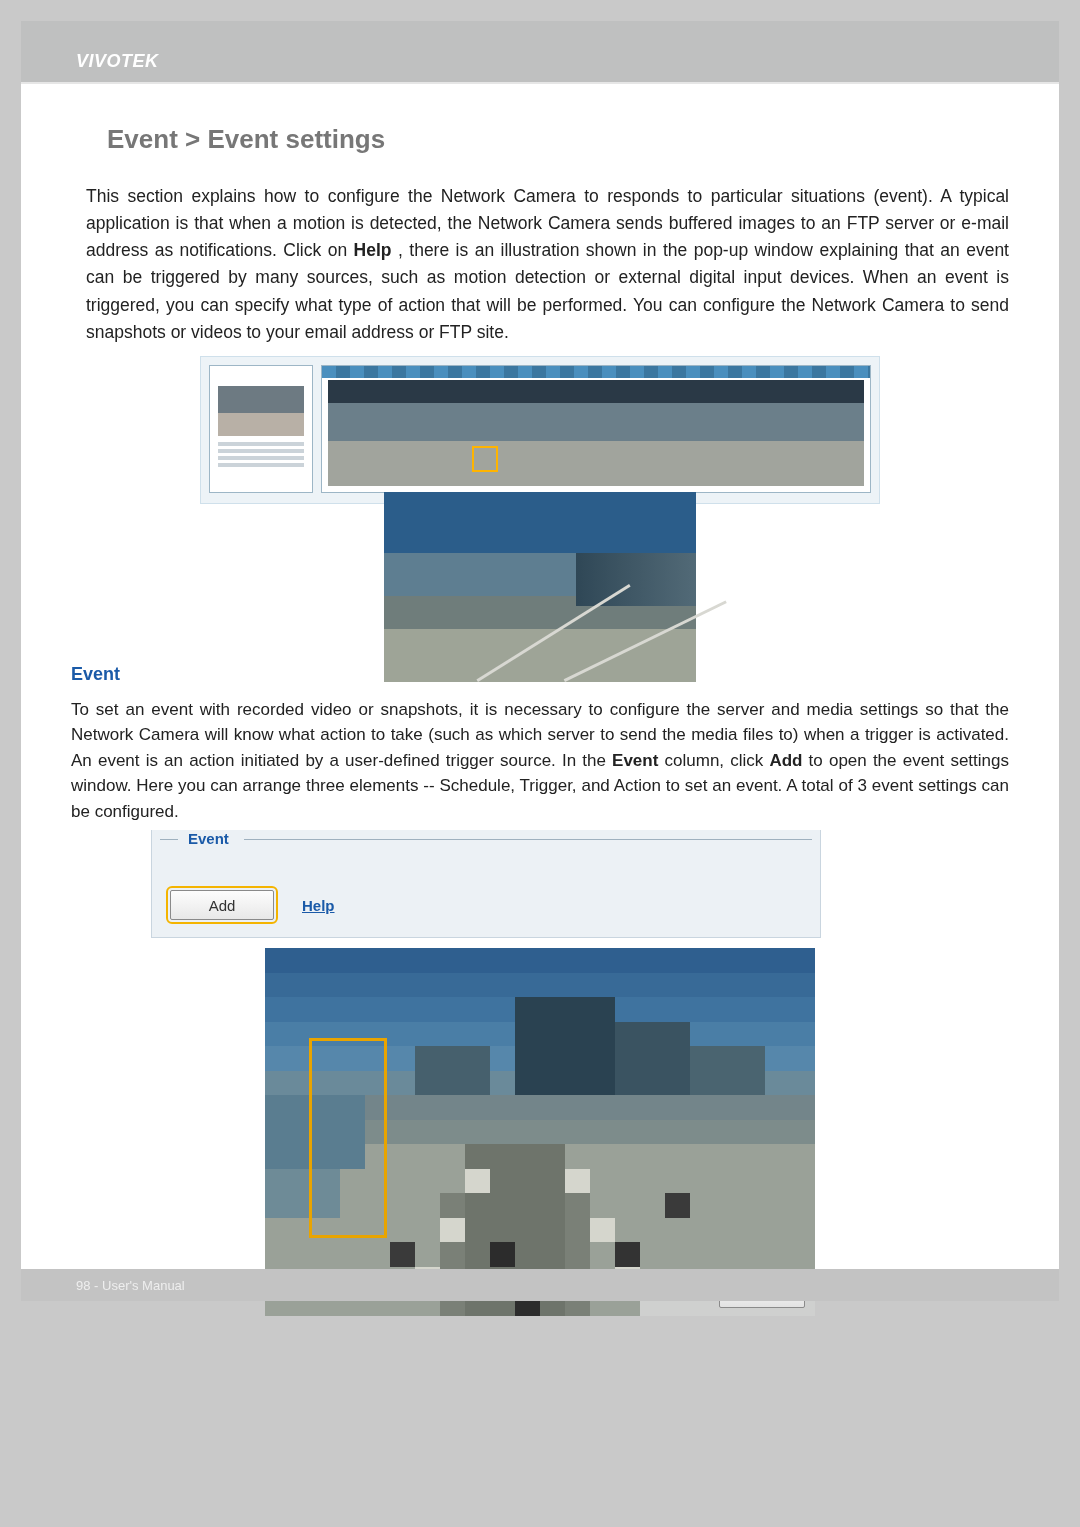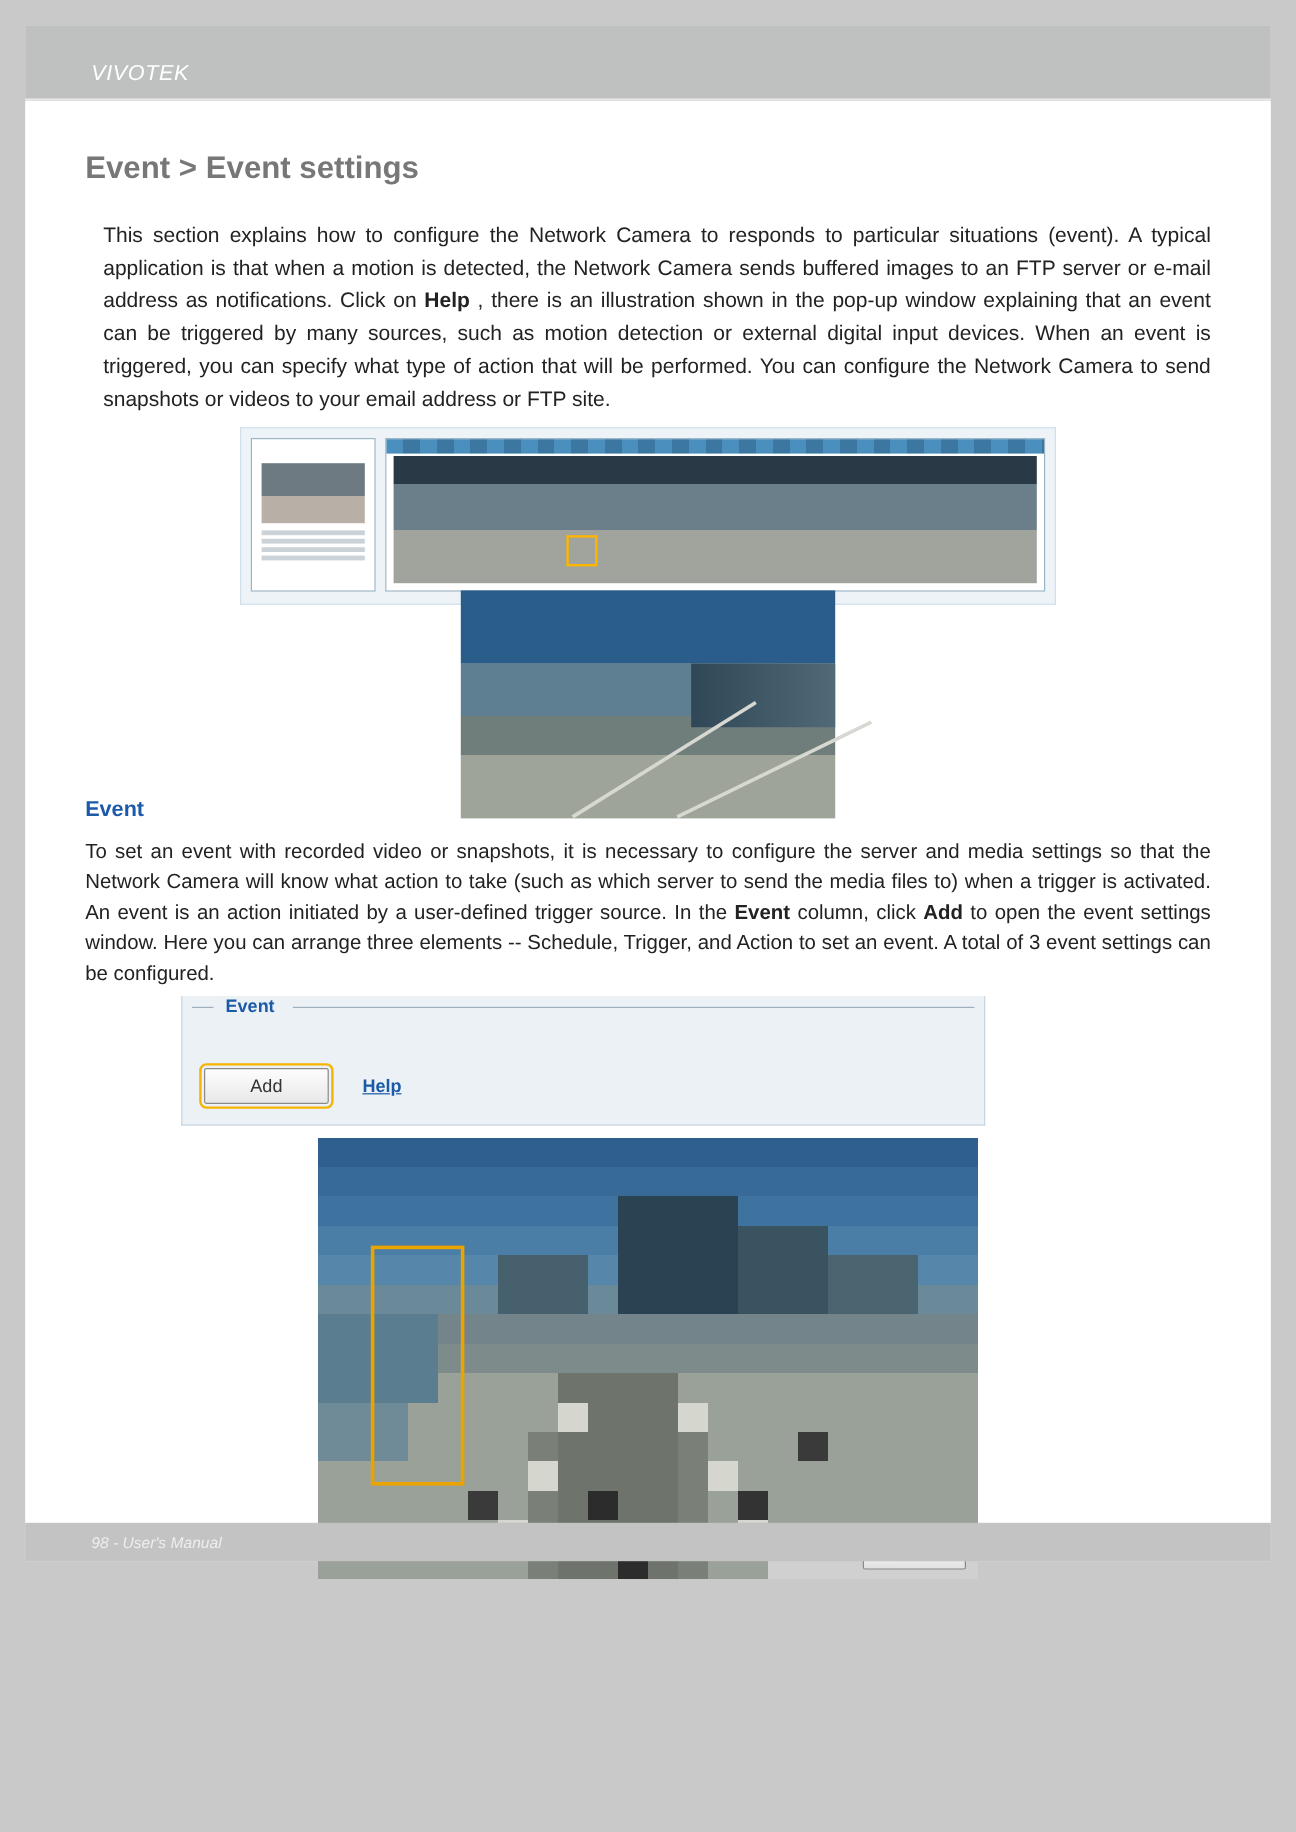--- a/index.html
+++ b/index.html
@@ -27,7 +27,7 @@
     left: 55px; bottom: 10px;
     color: #fff;
     font-style: italic;
-    font-weight: normal;
+    font-weight: bold;
     font-size: 18px;
     letter-spacing: 0.5px;
   }

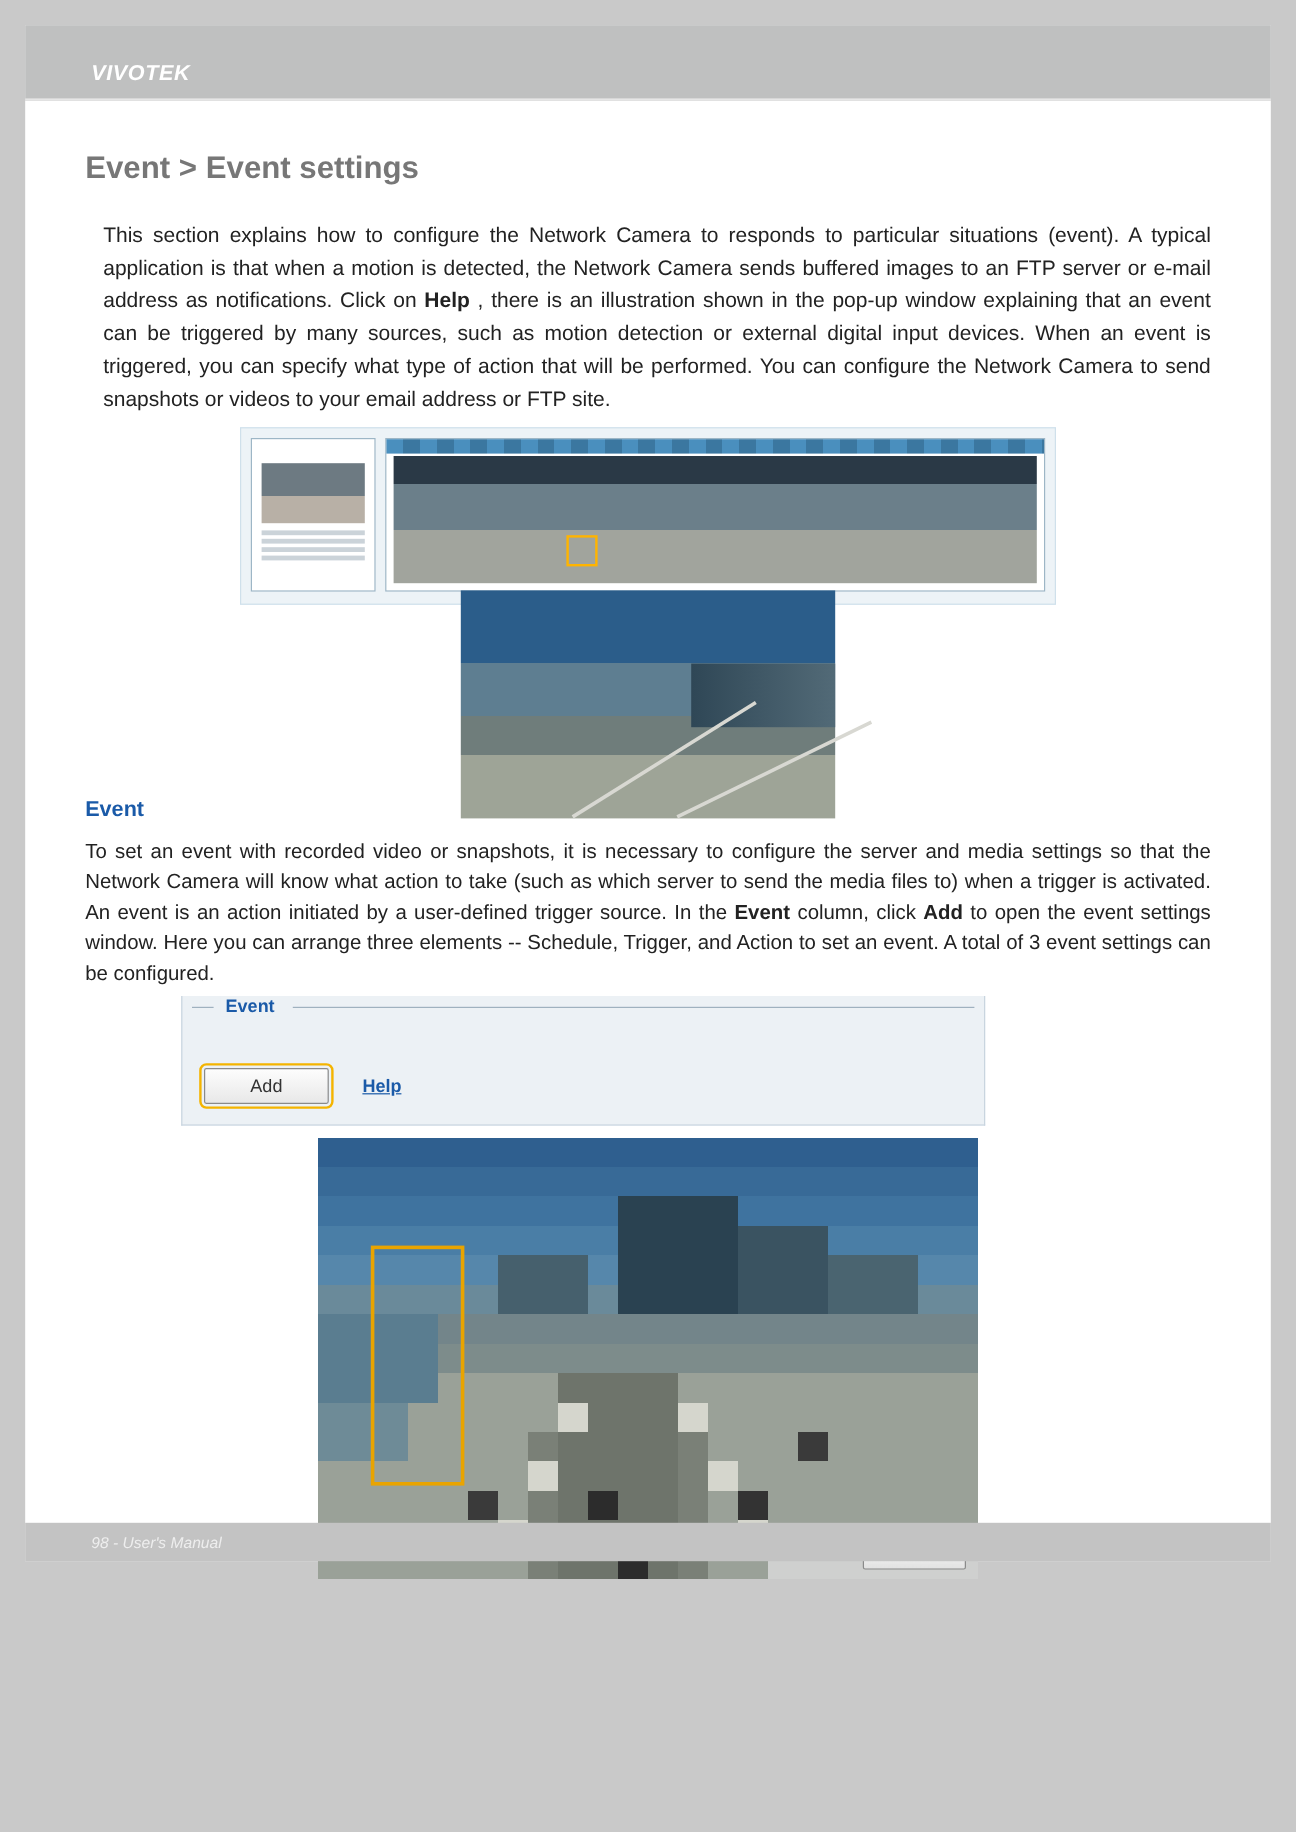--- a/index.html
+++ b/index.html
@@ -37,6 +37,7 @@
     font-size: 26px;
     font-weight: bold;
     margin-bottom: 28px;
+    margin-left: 36px;
   }
   .intro {
     color: #222;

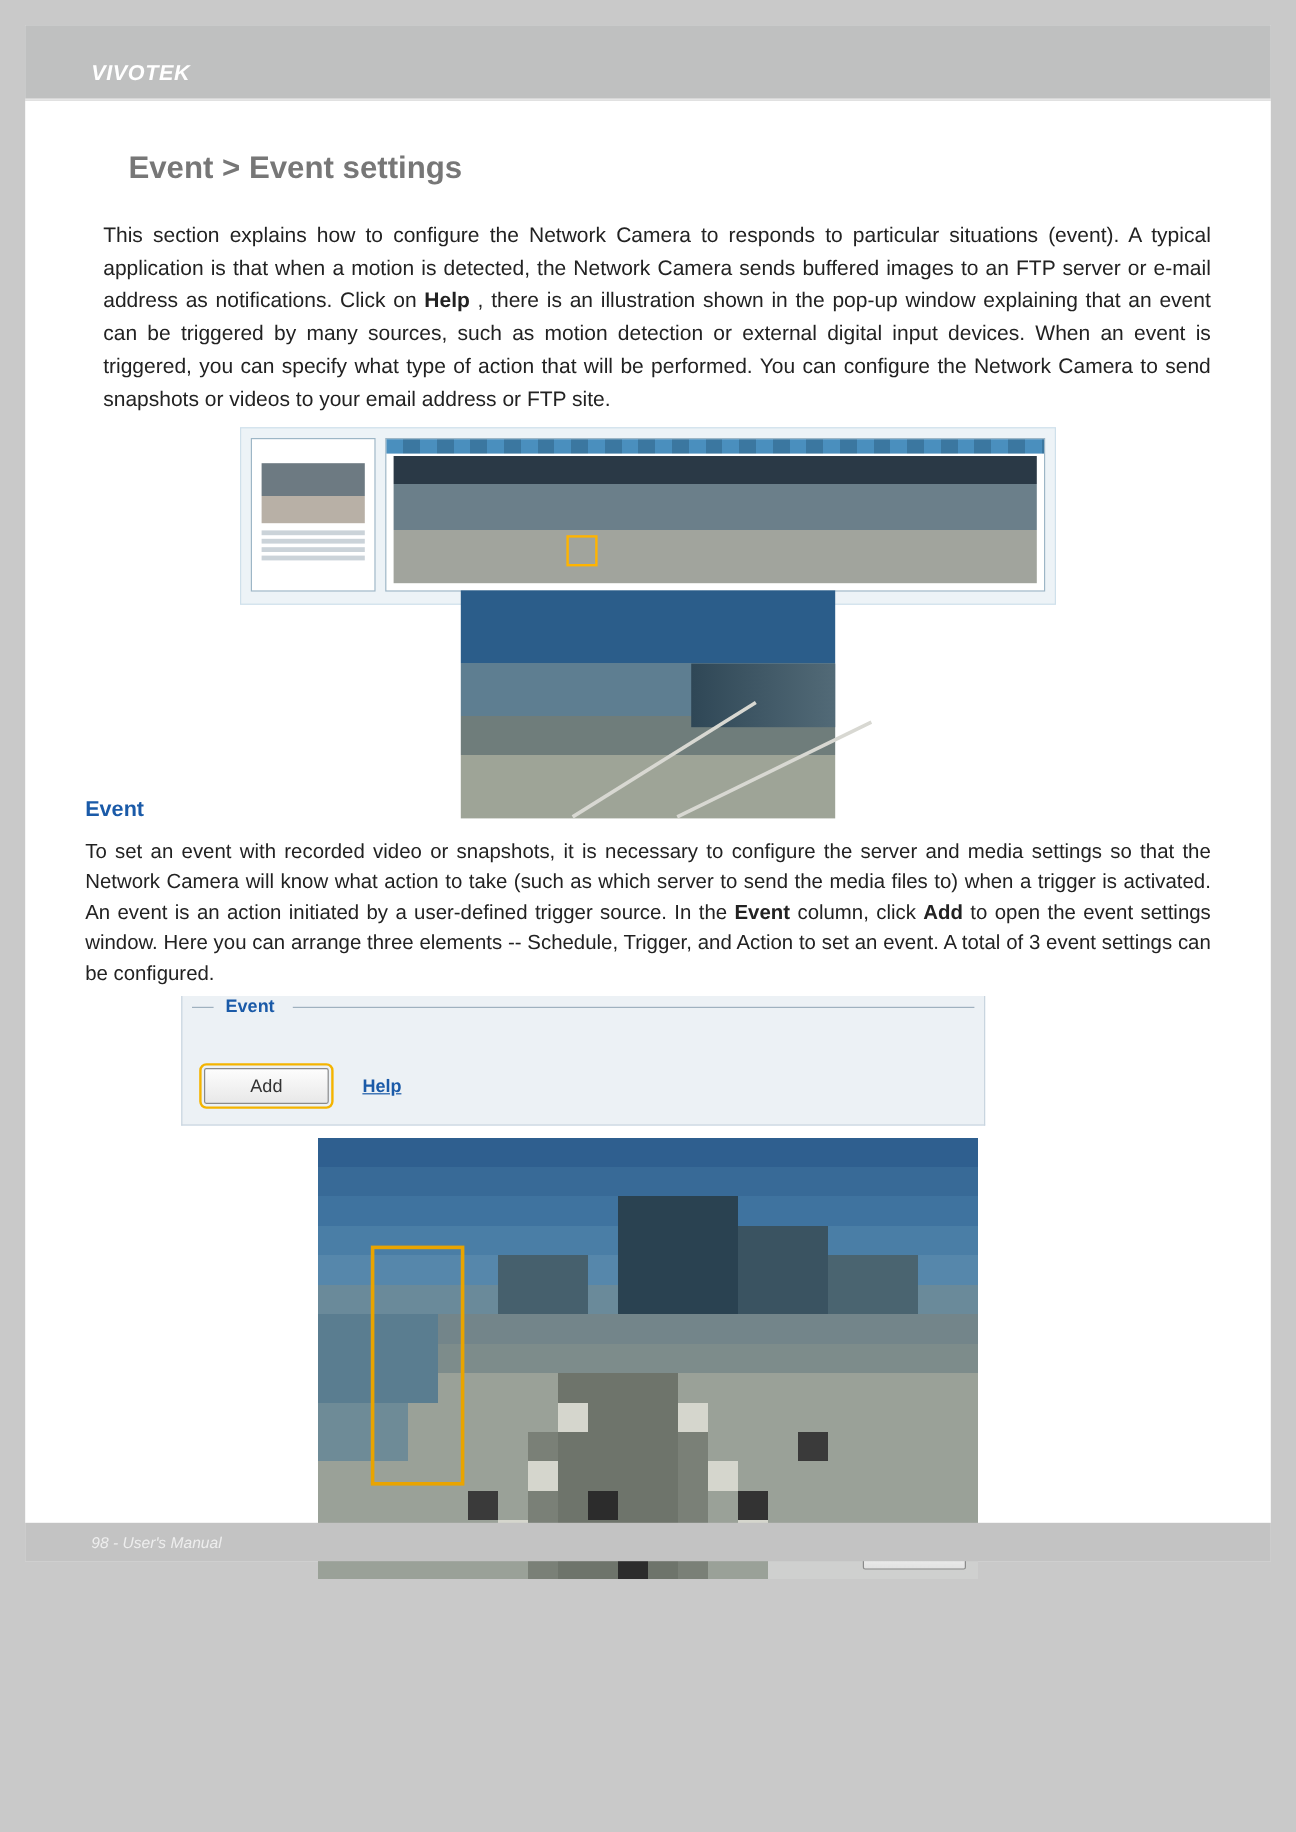--- a/index.html
+++ b/index.html
@@ -181,7 +181,7 @@
   }
   .footer .txt {
     position: absolute; left: 55px; bottom: 8px; color: #eee;
-    font-size: 13px; font-style: italic;
+    font-size: 13px; 
   }
 </style>
 </head>

